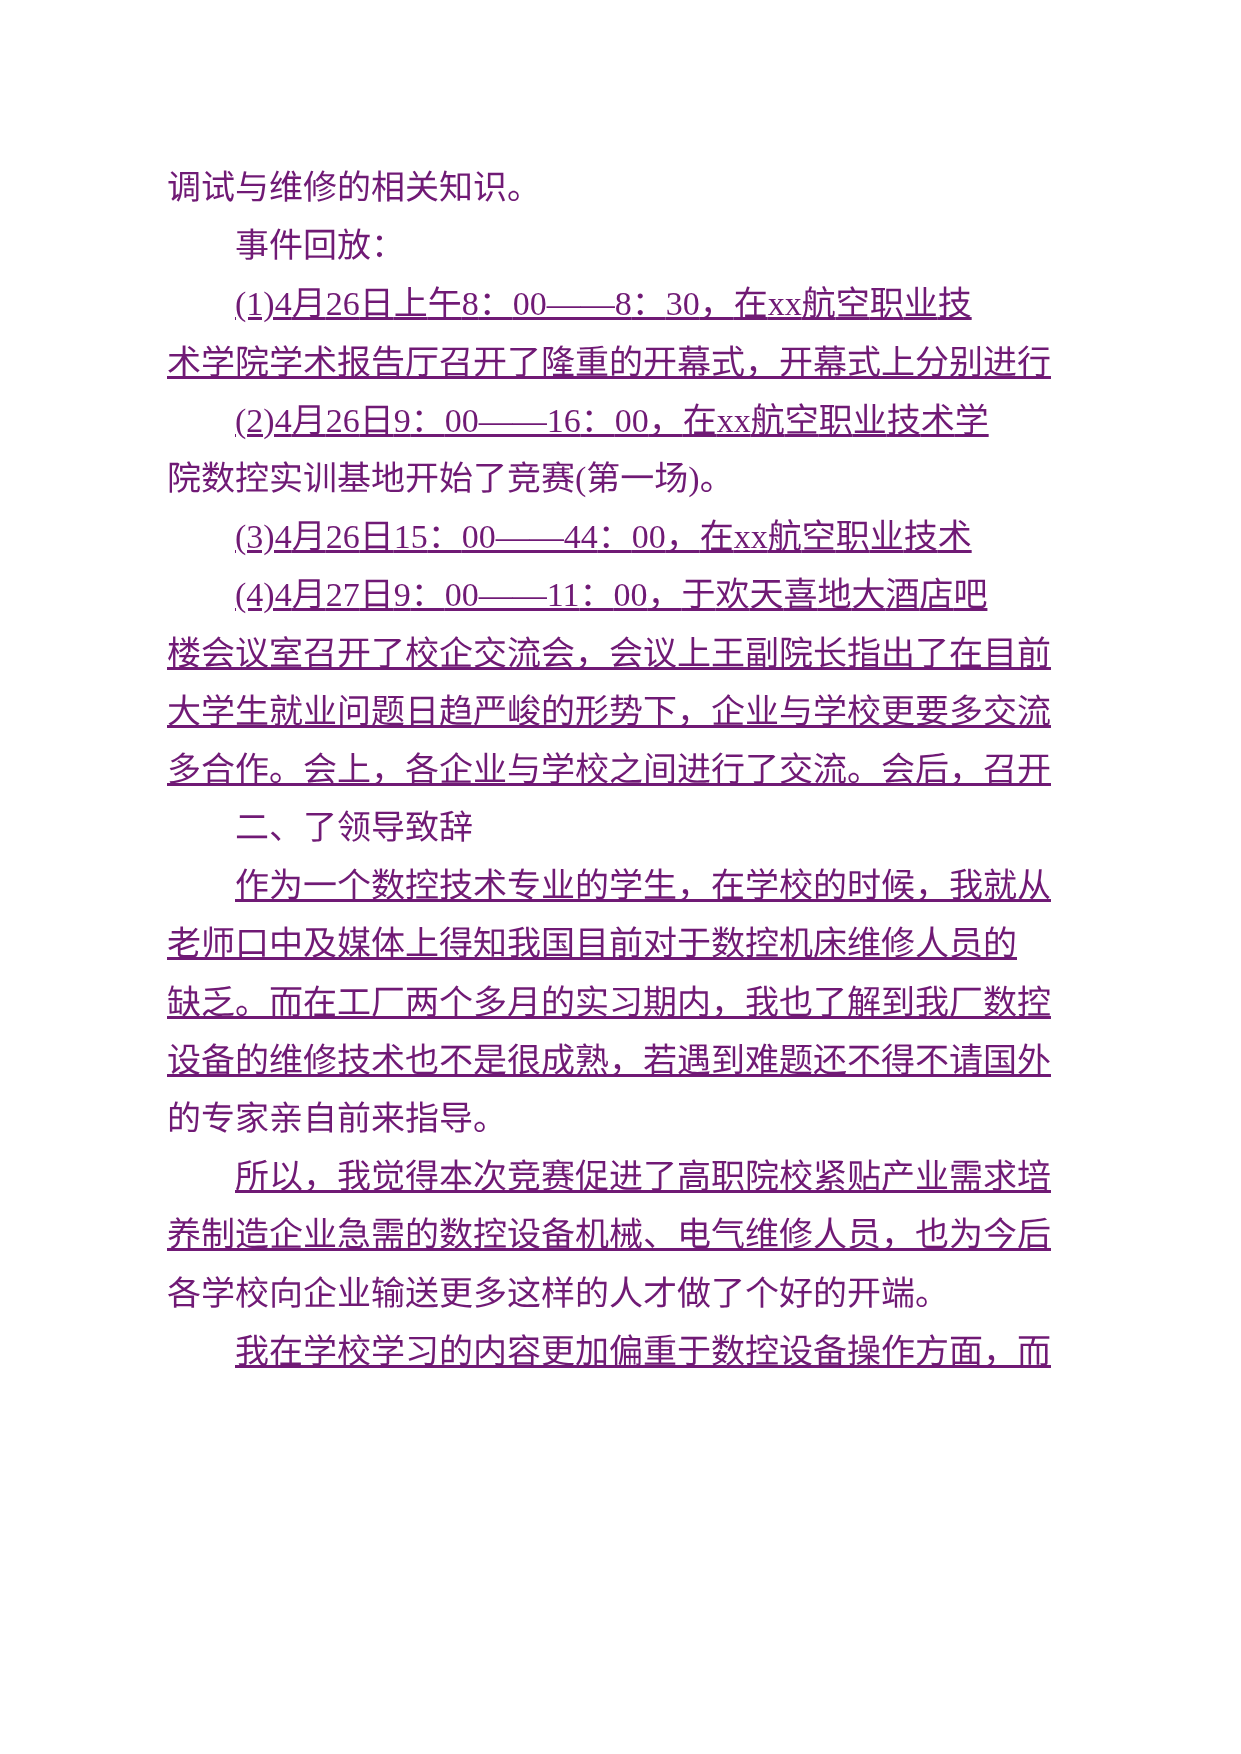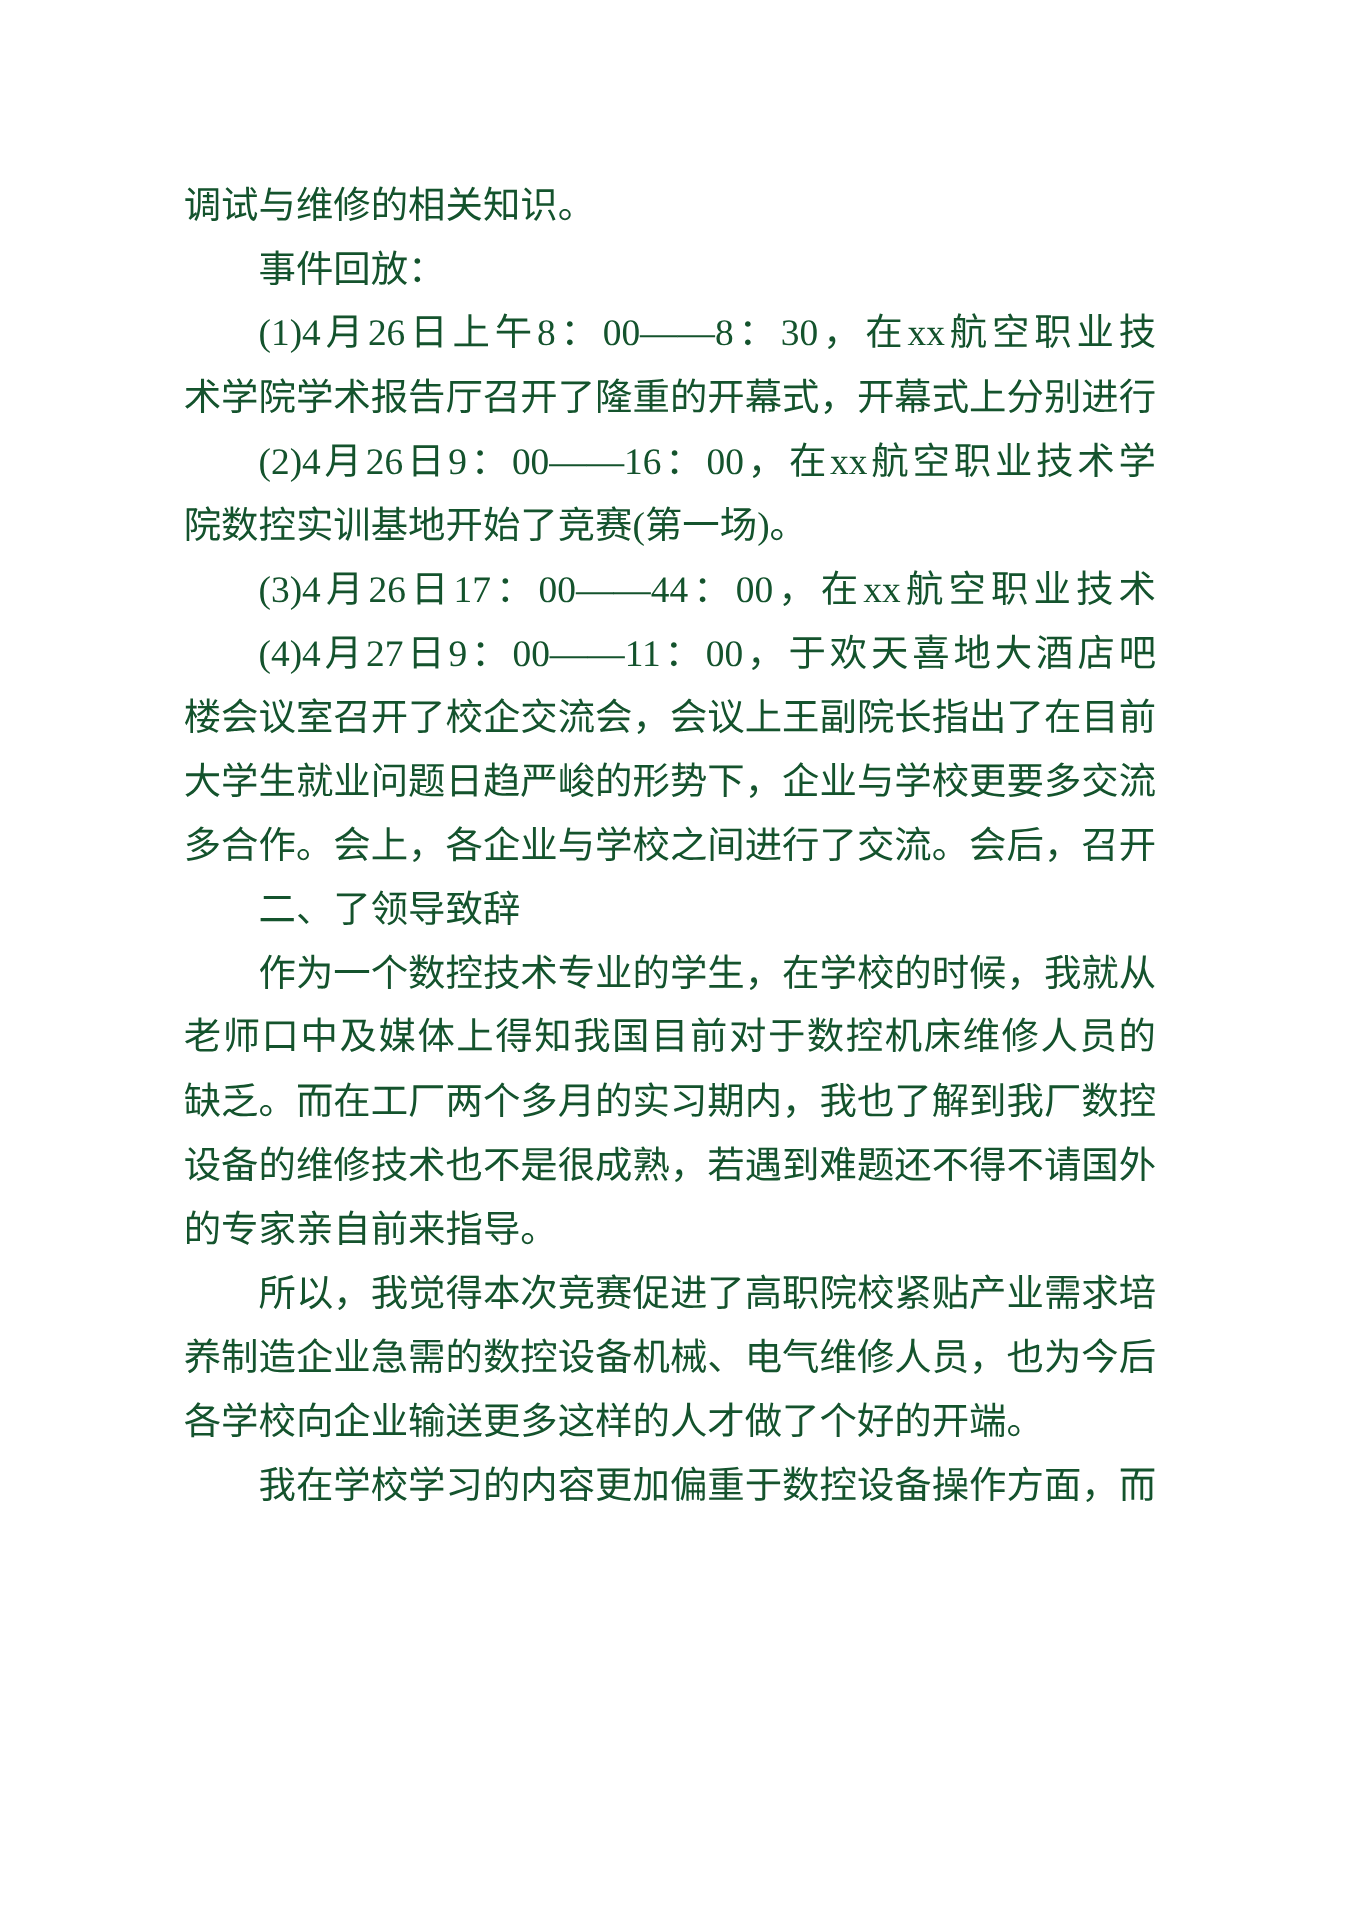--- a/index.html
+++ b/index.html
@@ -22,7 +22,7 @@
     width: 884px;
     font-size: 34px;
     line-height: 58.2px;
-    color: #14532d;
+    color: #701a75;
     font-weight: normal;
   }
   .line {

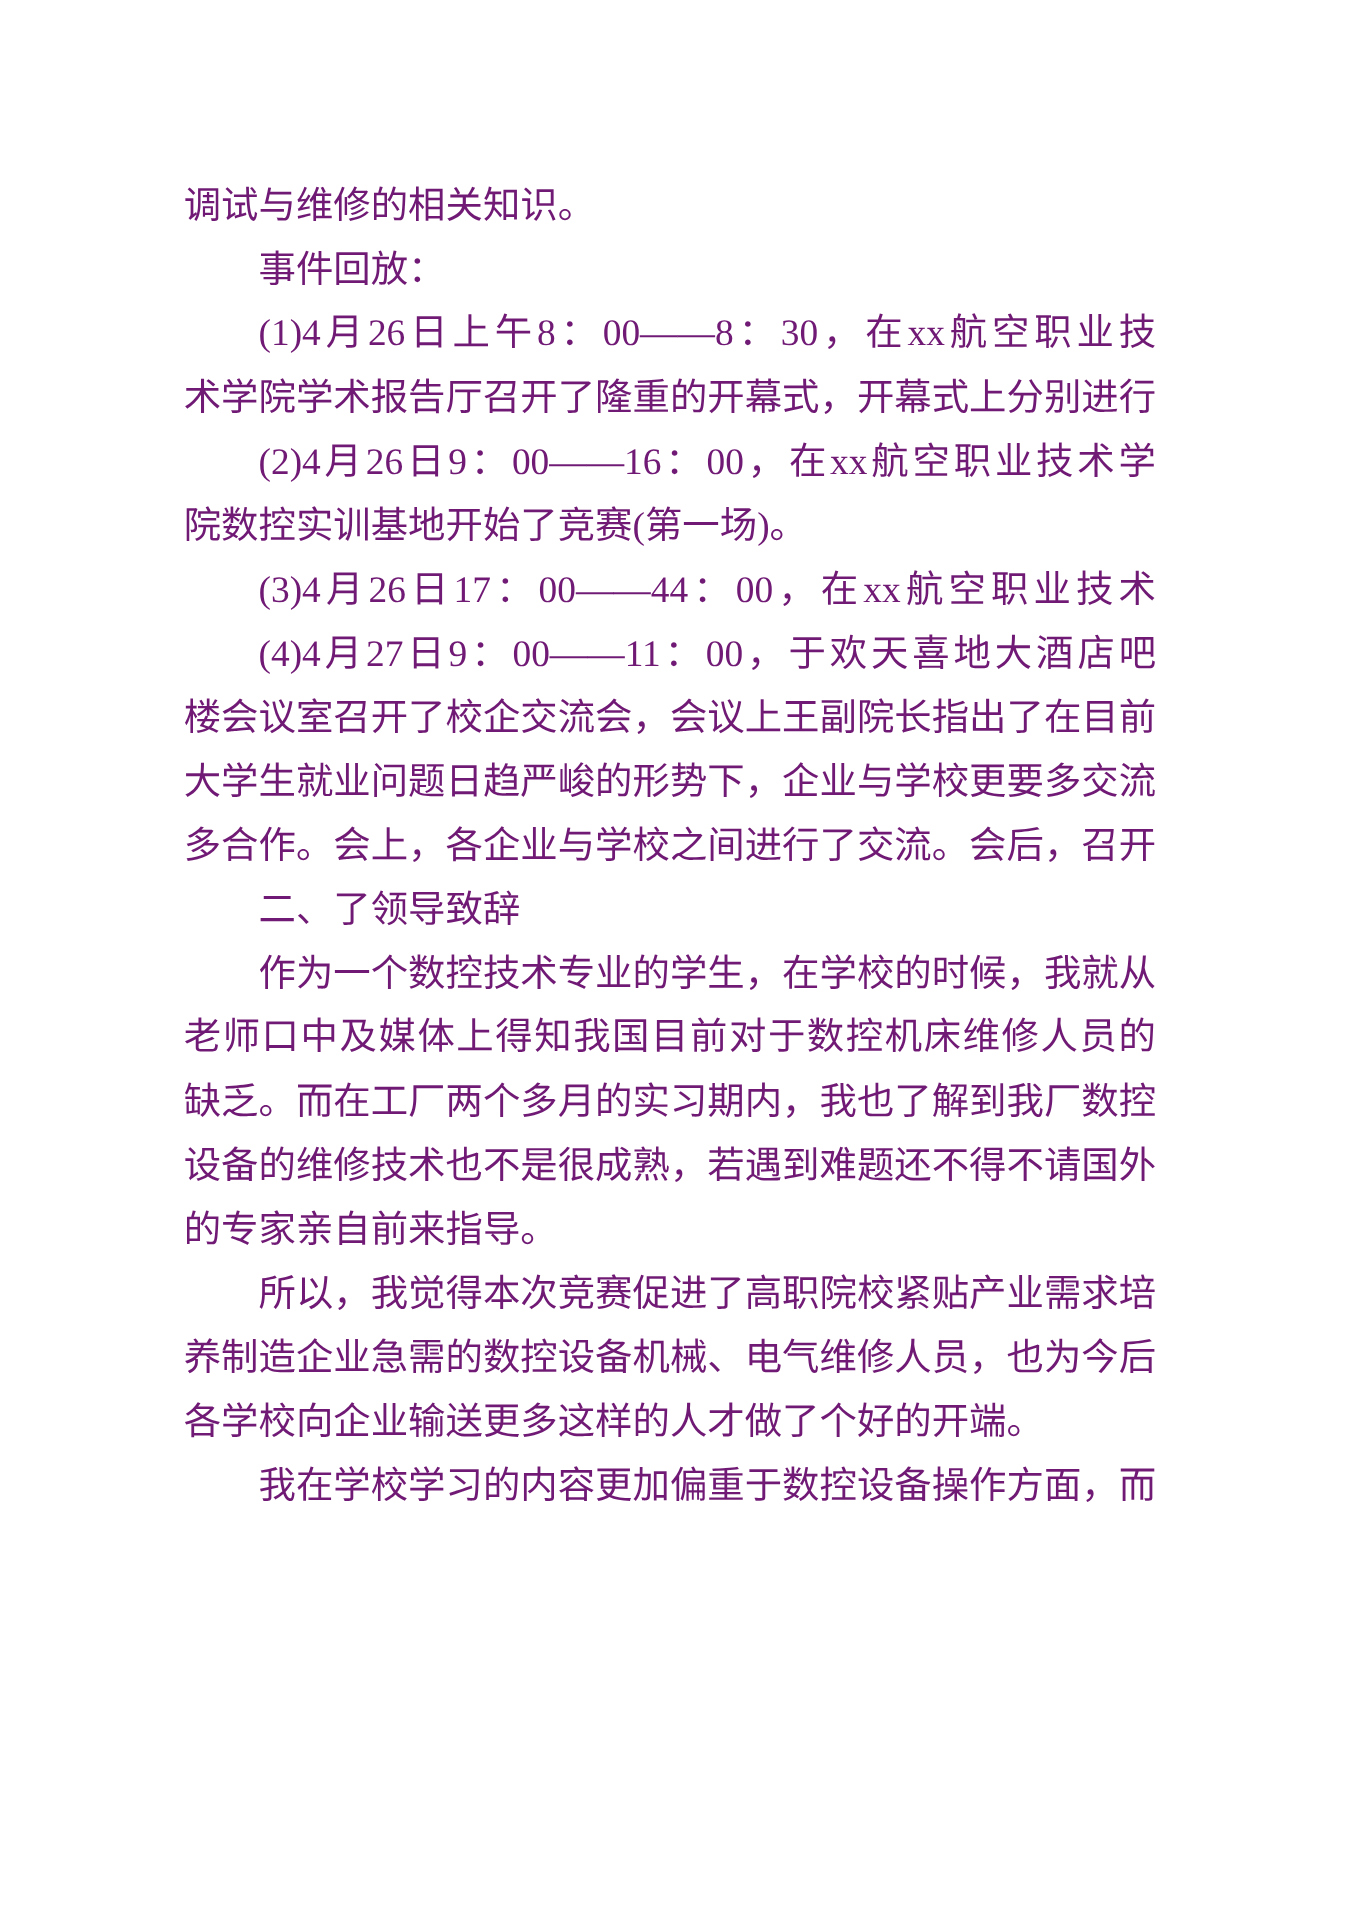--- a/index.html
+++ b/index.html
@@ -35,8 +35,8 @@
   }
   .line.flex {
     display: flex;
-    justify-content: space-between;
     align-items: baseline;
+    text-decoration: underline;
   }
   .line.flex > span {
     white-space: pre;

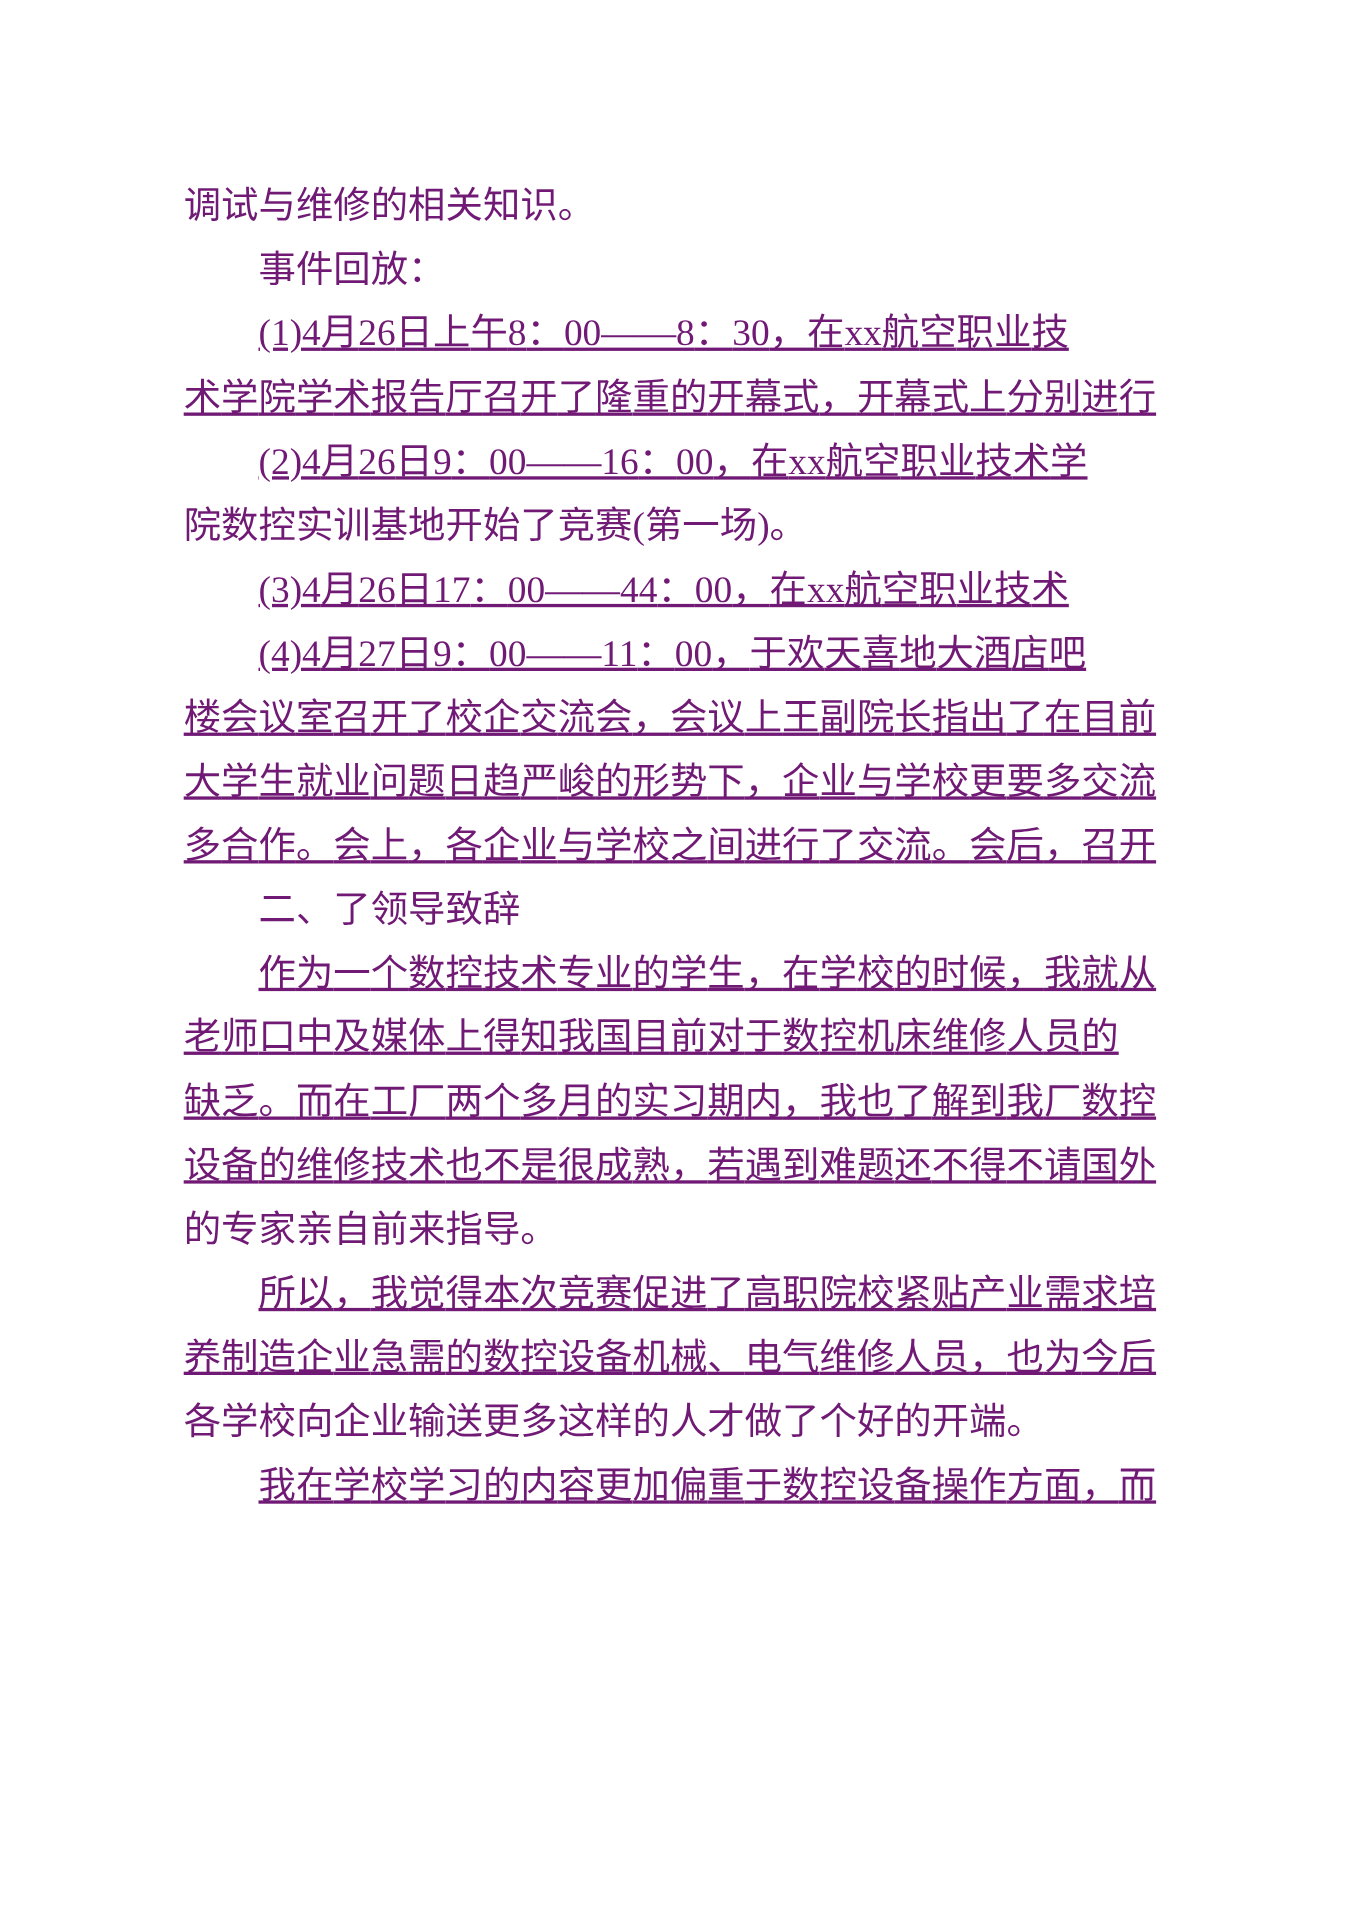--- a/index.html
+++ b/index.html
@@ -125,7 +125,7 @@
         <span>月</span>
         <span>26</span>
         <span>日</span>
-        <span>17</span>
+        <span>15</span>
         <span>：</span>
         <span>00——44</span>
         <span>：</span>

